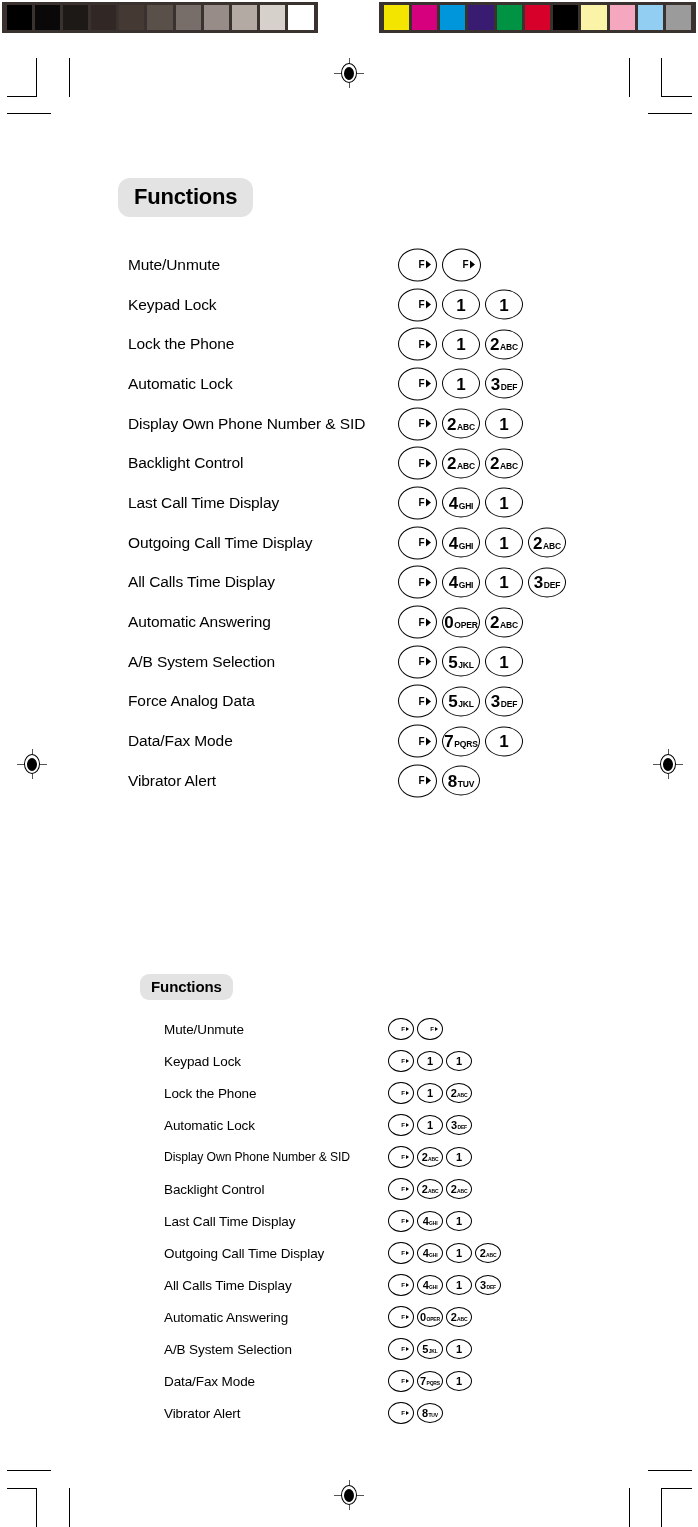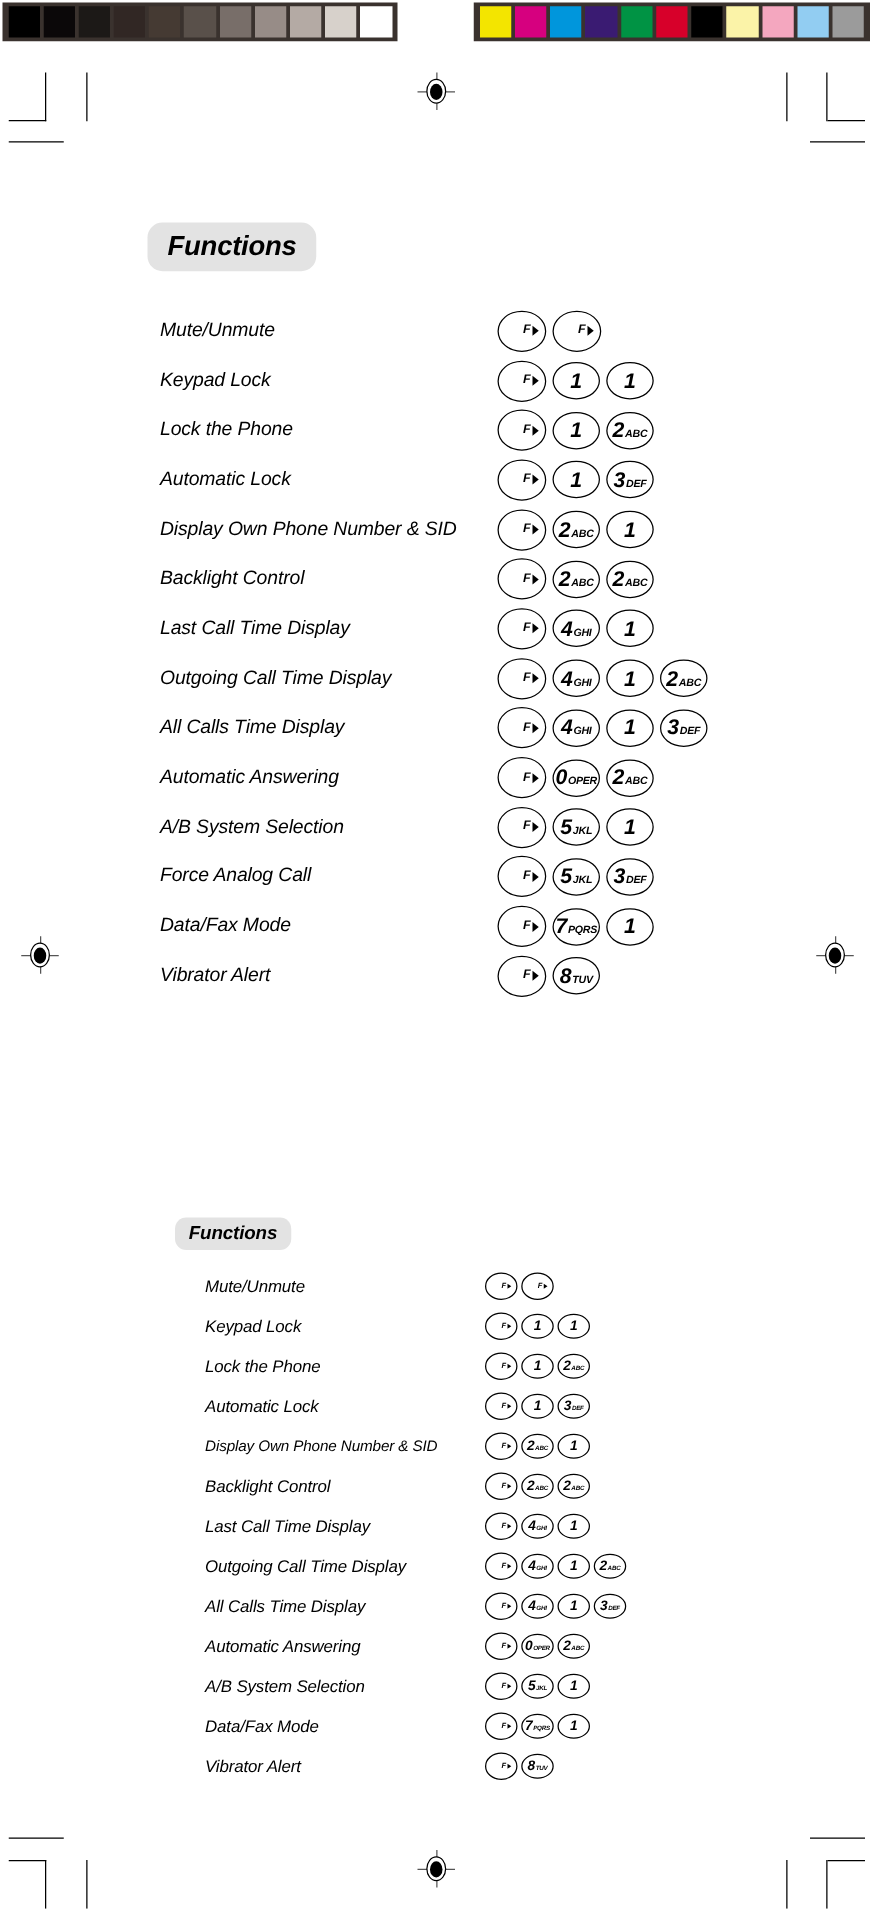--- a/index.html
+++ b/index.html
@@ -68,7 +68,7 @@
   }
 
   
-  .section { position: absolute; font-style: italic; }
+  .section { position: absolute; }
 
   .section-title {
     display: inline-block;

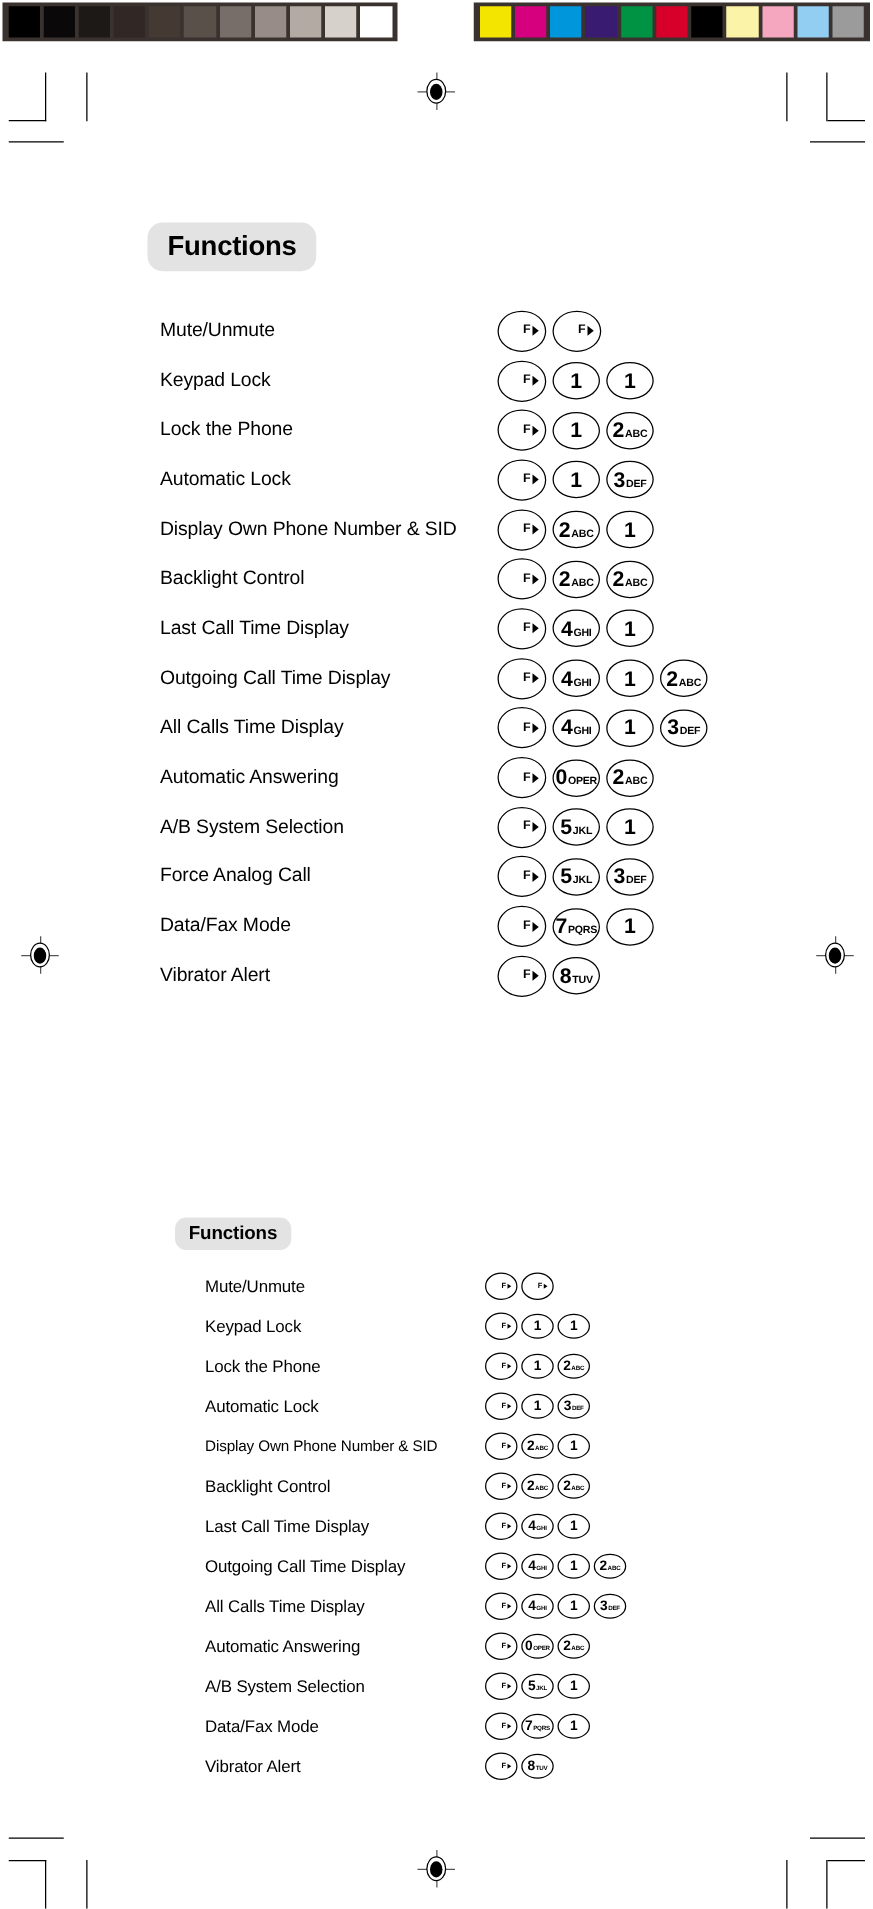--- a/index.html
+++ b/index.html
@@ -538,7 +538,7 @@
         </div>
       </div>
       <div class="func-row">
-        <div class="func-label">Force Analog Call</div>
+        <div class="func-label">Force Analog Data</div>
         <div class="keys">
           <span class="key fkey">
             <span class="key-inner">

